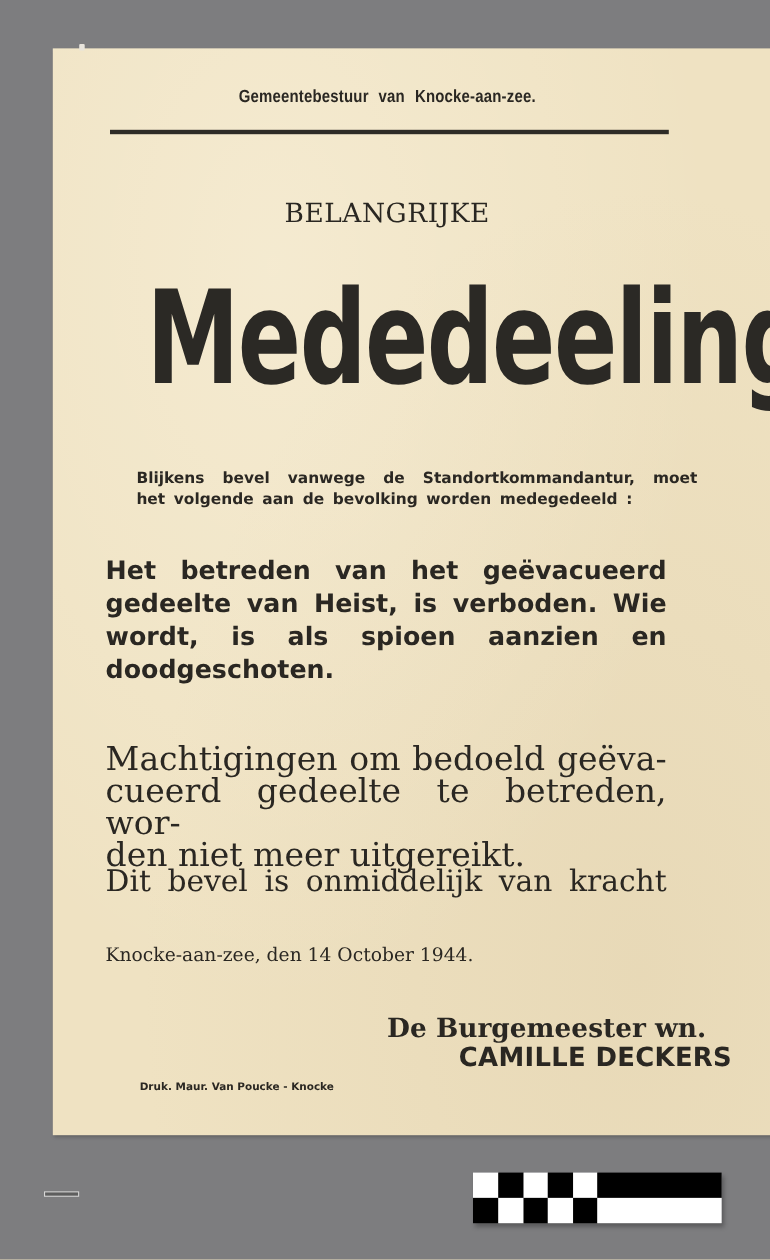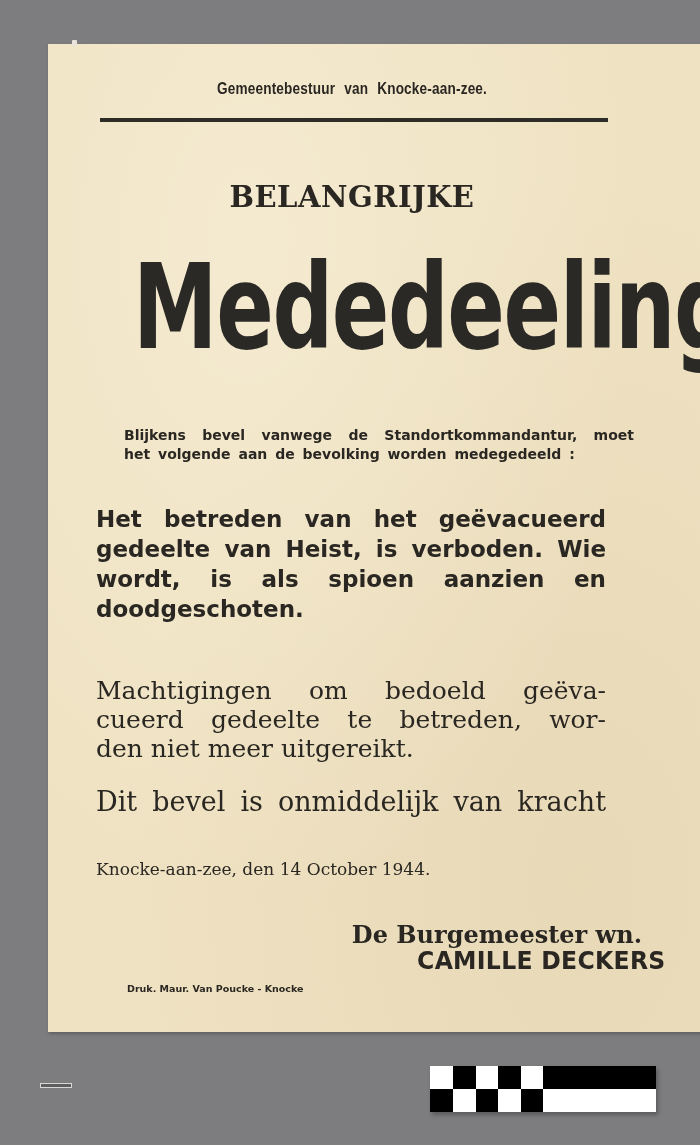--- a/index.html
+++ b/index.html
@@ -63,8 +63,8 @@
     .belangrijke {
       top: 136px;
       font-family: "DejaVu Serif", serif;
-      font-weight: bold;
-      font-size: 29px;
+      font-weight: normal;
+      font-size: 24px;
       letter-spacing: 0.5px;
     }
     .mededeeling {

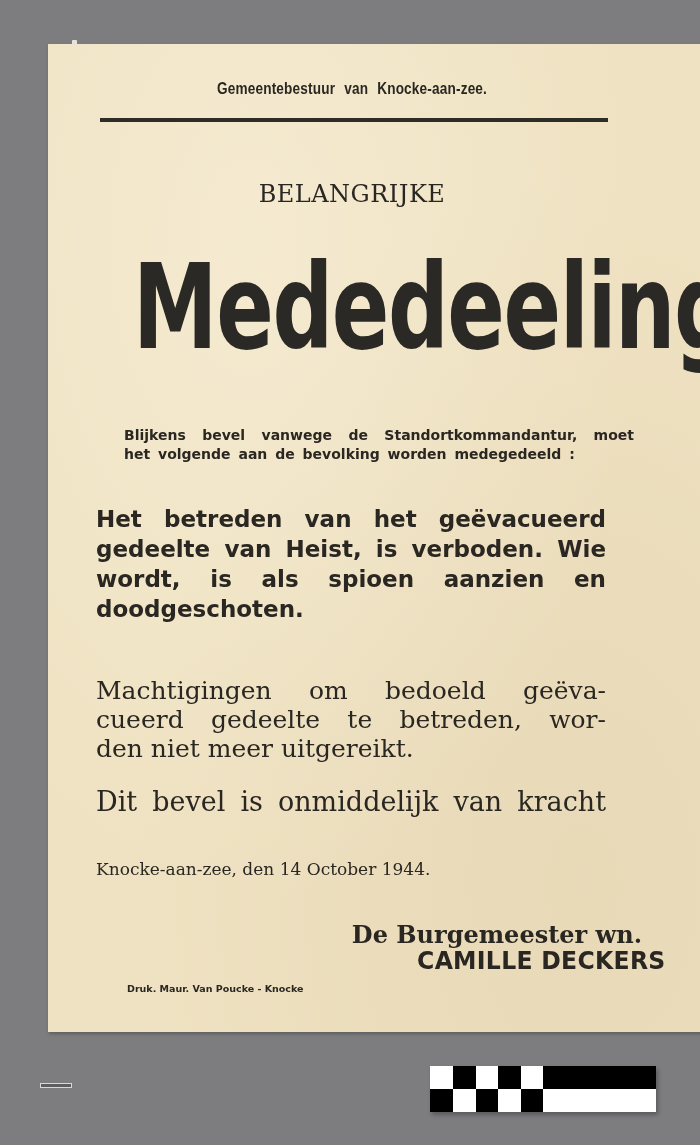--- a/index.html
+++ b/index.html
@@ -106,7 +106,7 @@
     .second-para {
       top: 632px;
       font-family: "DejaVu Serif", serif;
-      font-size: 25px;
+      font-size: 30px;
       line-height: 29px;
     }
     .second-para span { display: block; text-align: justify; text-align-last: justify; }

